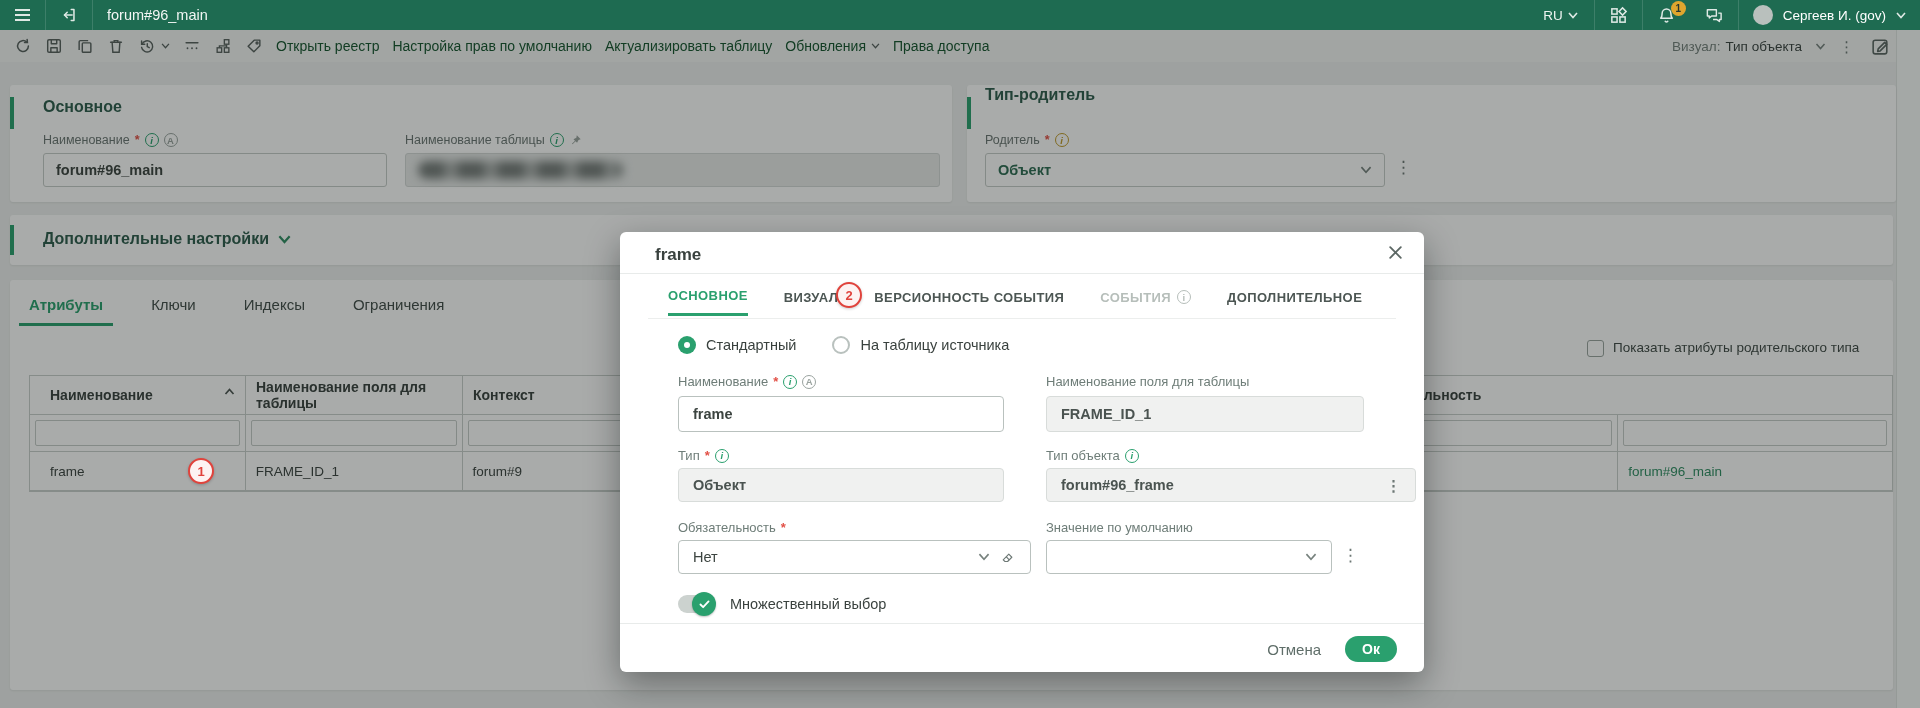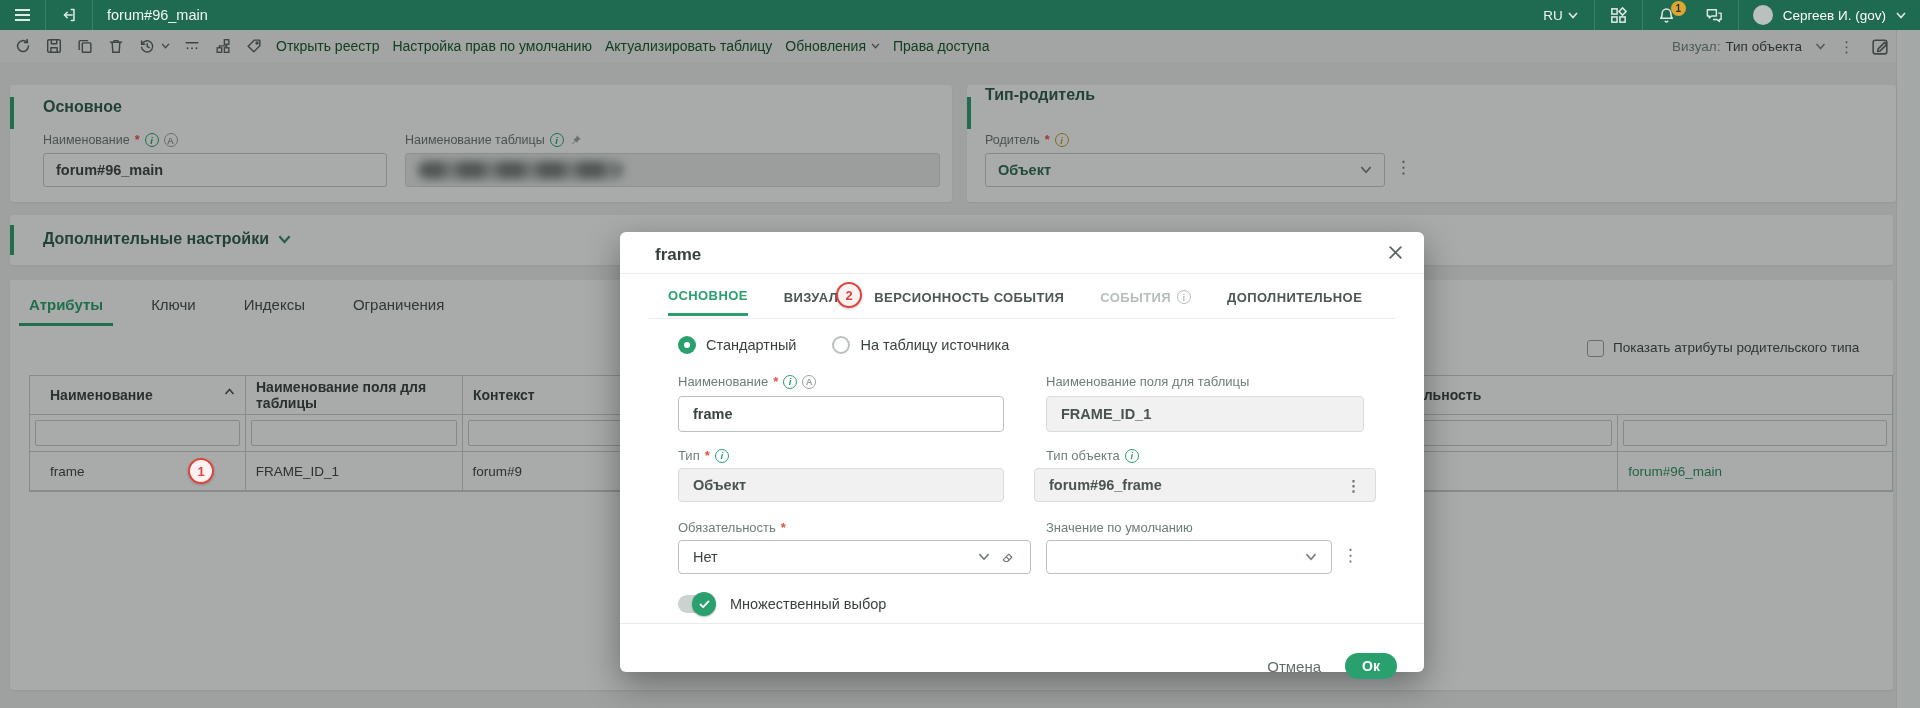--- a/index.html
+++ b/index.html
@@ -469,7 +469,7 @@
     <span>Тип объекта</span>
     <span class="cinfo">i</span>
   </div>
-  <div class="m-input disabled" style="left:414px;top:236px;width:342px;height:34px">
+  <div class="m-input disabled" style="left:426px;top:236px;width:370px;height:34px">
     <span>forum#96_frame</span>
     <span class="tail">
         <span class="kebab">⋮</span>

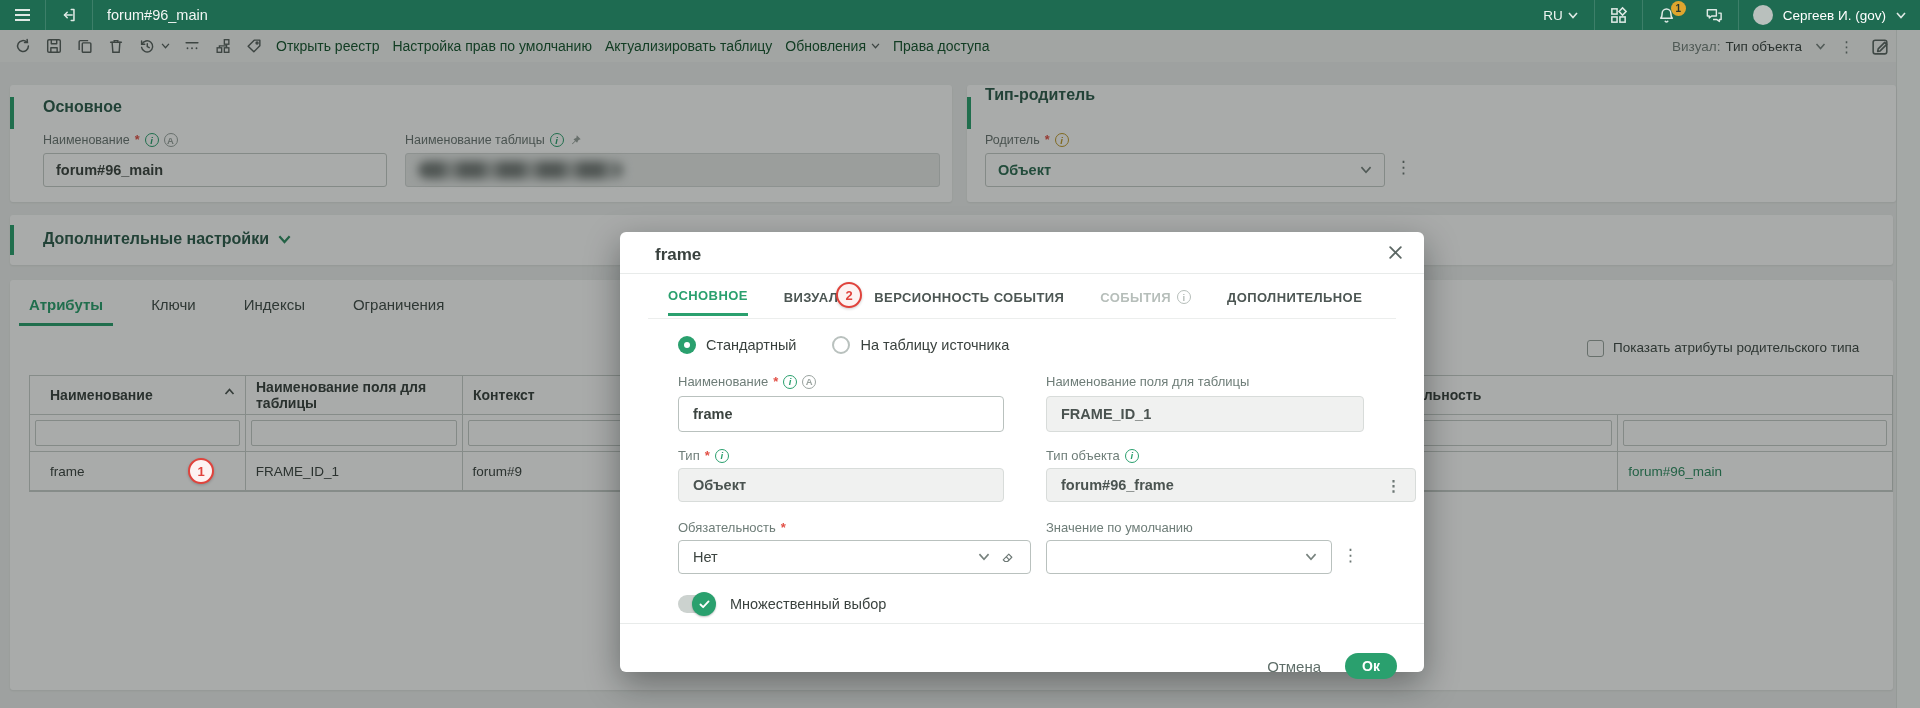--- a/index.html
+++ b/index.html
@@ -109,7 +109,7 @@
            display:flex;align-items:center;justify-content:center;color:#fff;box-shadow:0 1px 2px rgba(0,0,0,.25)}
   .toggle-label{margin-left:16px;font-size:14.5px;color:#39413e}
   .m-footer-line{position:absolute;left:0;top:391px;width:100%;height:1px;background:#e8ebea}
-  .m-footer{position:absolute;right:27px;top:421px;display:flex;align-items:center;gap:24px}
+  .m-footer{position:absolute;right:27px;top:404px;display:flex;align-items:center;gap:24px}
   .btn-cancel{font-size:15px;color:#5f6e69}
   .btn-ok{background:var(--brand);color:#fff;font-size:14px;font-weight:700;border-radius:14px;
           padding:5px 17px;border:none}

